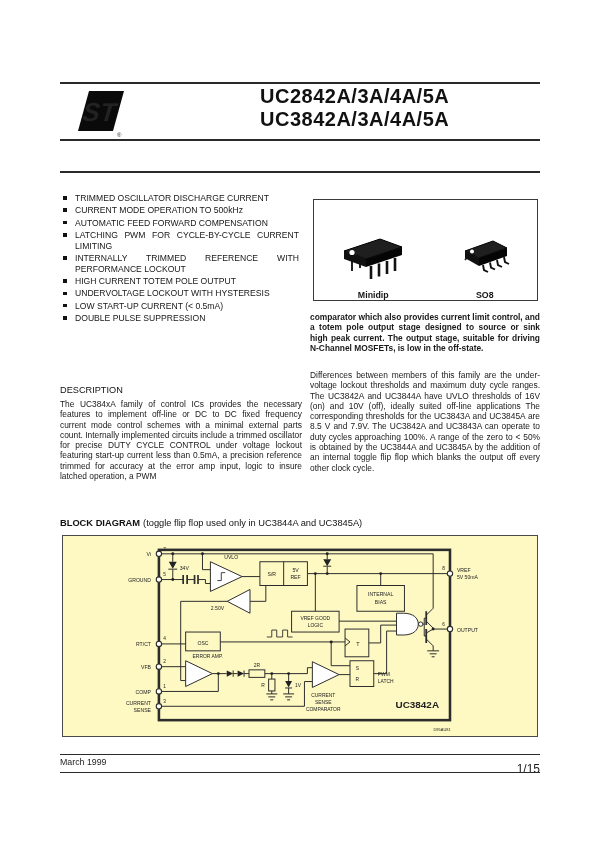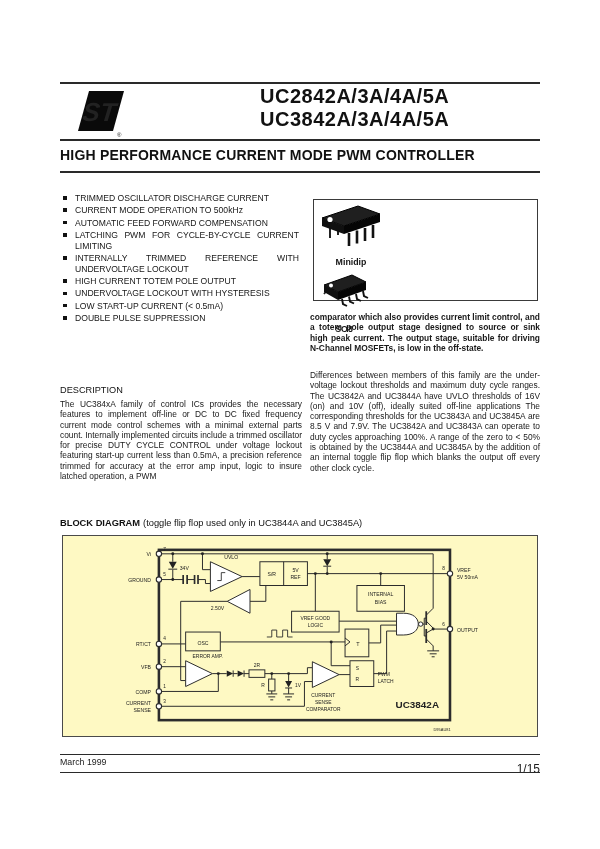--- a/index.html
+++ b/index.html
@@ -56,7 +56,6 @@
 
   <div class="rule" style="top:139px;height:2px;"></div>
 
-  <div class="doctitle">HIGH PERFORMANCE CURRENT MODE PWM CONTROLLER</div>
 
   <div class="rule" style="top:171px;height:1.5px;"></div>
 

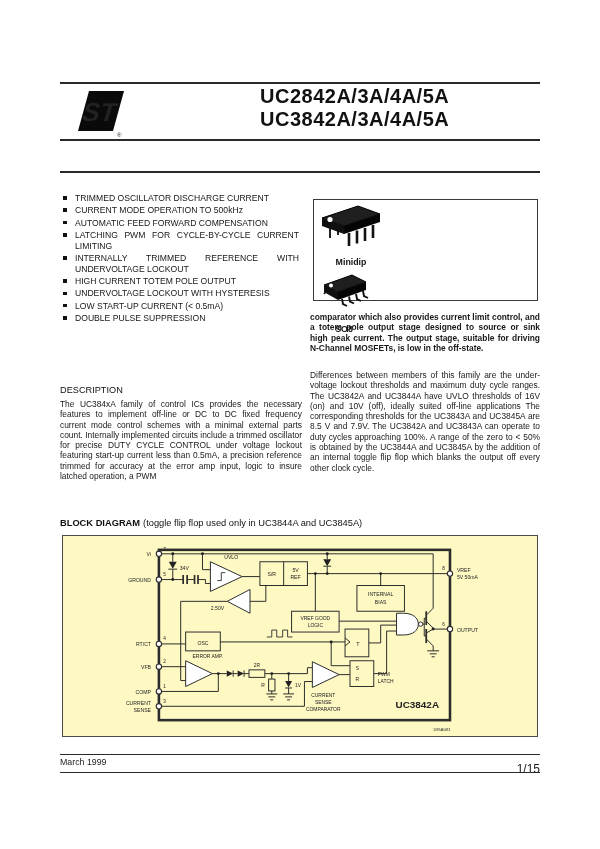--- a/index.html
+++ b/index.html
@@ -65,7 +65,7 @@
       <li><span class="bullet"></span><span>CURRENT MODE OPERATION TO 500kHz</span></li>
       <li><span class="bullet"></span><span>AUTOMATIC FEED FORWARD COMPENSATION</span></li>
       <li><span class="bullet"></span><span>LATCHING PWM FOR CYCLE-BY-CYCLE CURRENT LIMITING</span></li>
-      <li><span class="bullet"></span><span>INTERNALLY TRIMMED REFERENCE WITH UNDERVOLTAGE LOCKOUT</span></li>
+      <li><span class="bullet"></span><span>INTERNALLY TRIMMED REFERENCE WITH PERFORMANCE LOCKOUT</span></li>
       <li><span class="bullet"></span><span>HIGH CURRENT TOTEM POLE OUTPUT</span></li>
       <li><span class="bullet"></span><span>UNDERVOLTAGE LOCKOUT WITH HYSTERESIS</span></li>
       <li><span class="bullet"></span><span>LOW START-UP CURRENT (&lt; 0.5mA)</span></li>

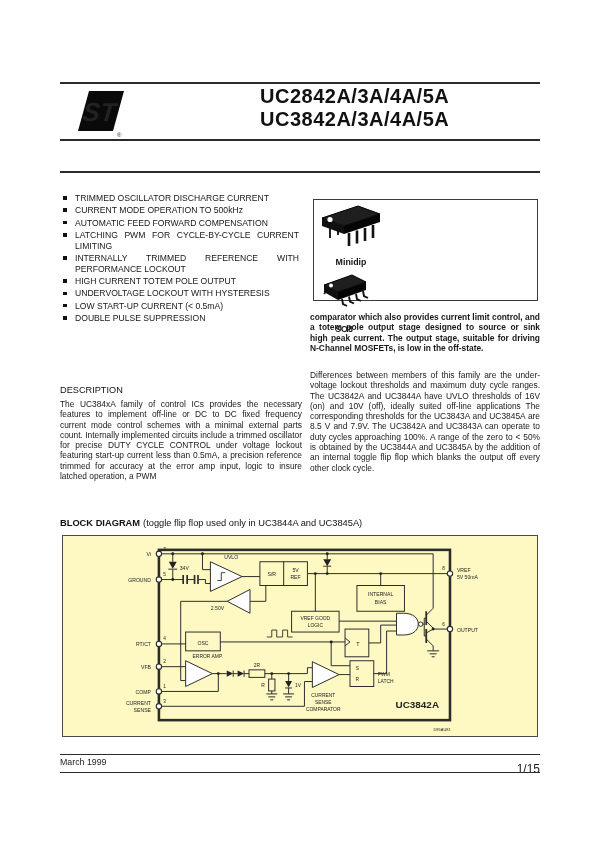--- a/index.html
+++ b/index.html
@@ -17,7 +17,7 @@
                margin-bottom:1.5px;text-align:justify;color:#161616;}
   .features .bullet{position:absolute;left:1px;top:3.2px;width:3.6px;height:3.6px;background:#111;}
   .pkgbox{position:absolute;left:313px;top:199px;width:225px;height:102px;border:1.4px solid #3a3a3a;
-          box-sizing:border-box;display:flex;align-items:flex-start;justify-content:space-around;flex-direction:column;}
+          box-sizing:border-box;display:flex;align-items:flex-end;justify-content:space-around;}
   .pkg{display:flex;flex-direction:column;align-items:center;}
   .pkg .plabel{font-size:8.8px;font-weight:bold;margin-top:3px;color:#161616;}
   .para{position:absolute;font-size:8.4px;line-height:10.3px;text-align:justify;color:#191919;}

